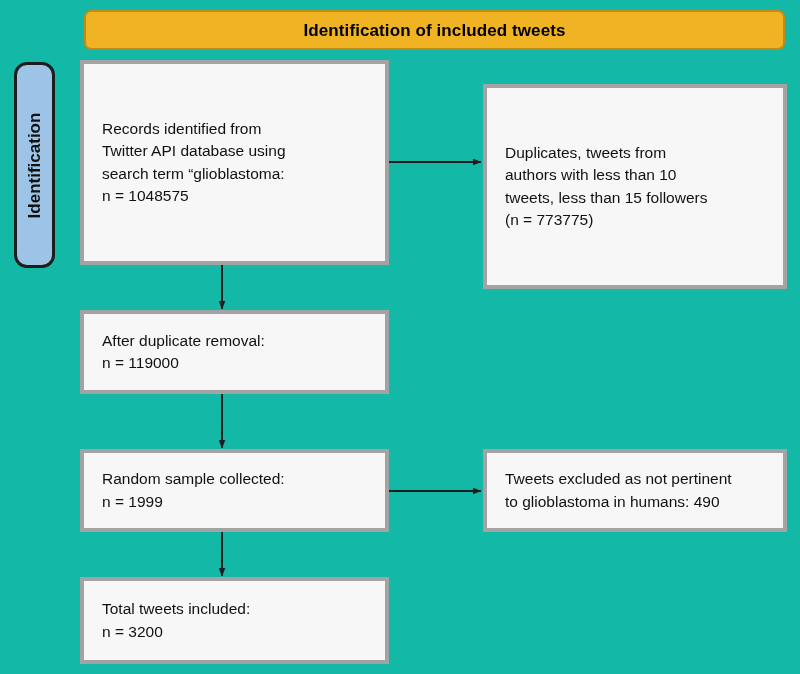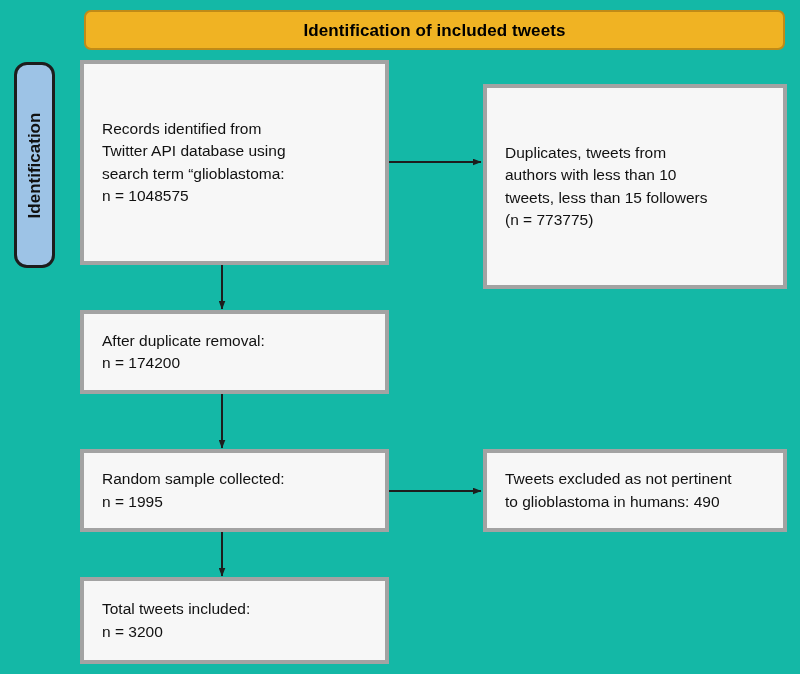--- a/index.html
+++ b/index.html
@@ -150,7 +150,7 @@
 
   <div class="flow-box" id="box-after-dedupe">
     <span class="box-text">After duplicate removal:
-n = 174200</span>
+n = 119000</span>
   </div>
 
   <div class="flow-box" id="box-random">

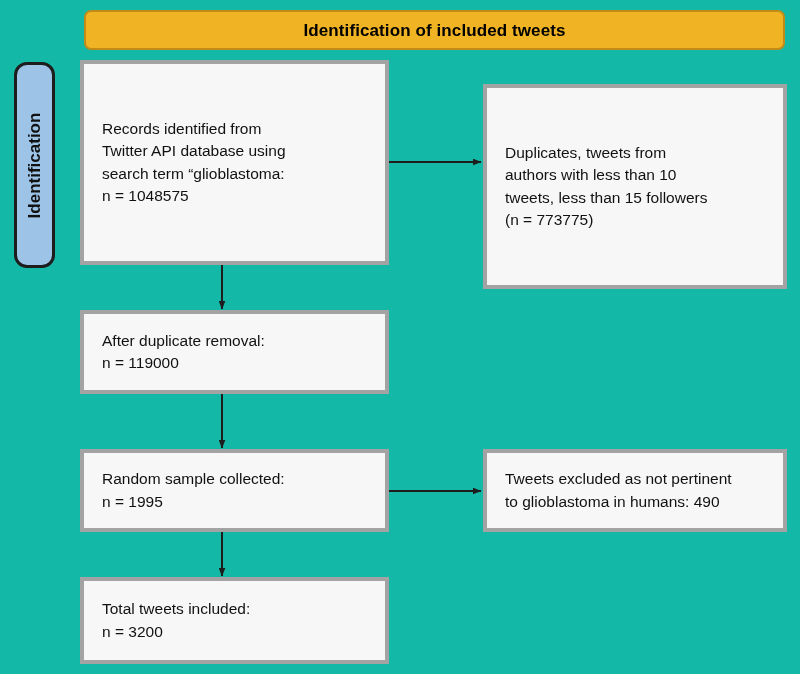--- a/index.html
+++ b/index.html
@@ -155,7 +155,7 @@
 
   <div class="flow-box" id="box-random">
     <span class="box-text">Random sample collected:
-n = 1995</span>
+n = 1999</span>
   </div>
 
   <div class="flow-box" id="box-excluded">

